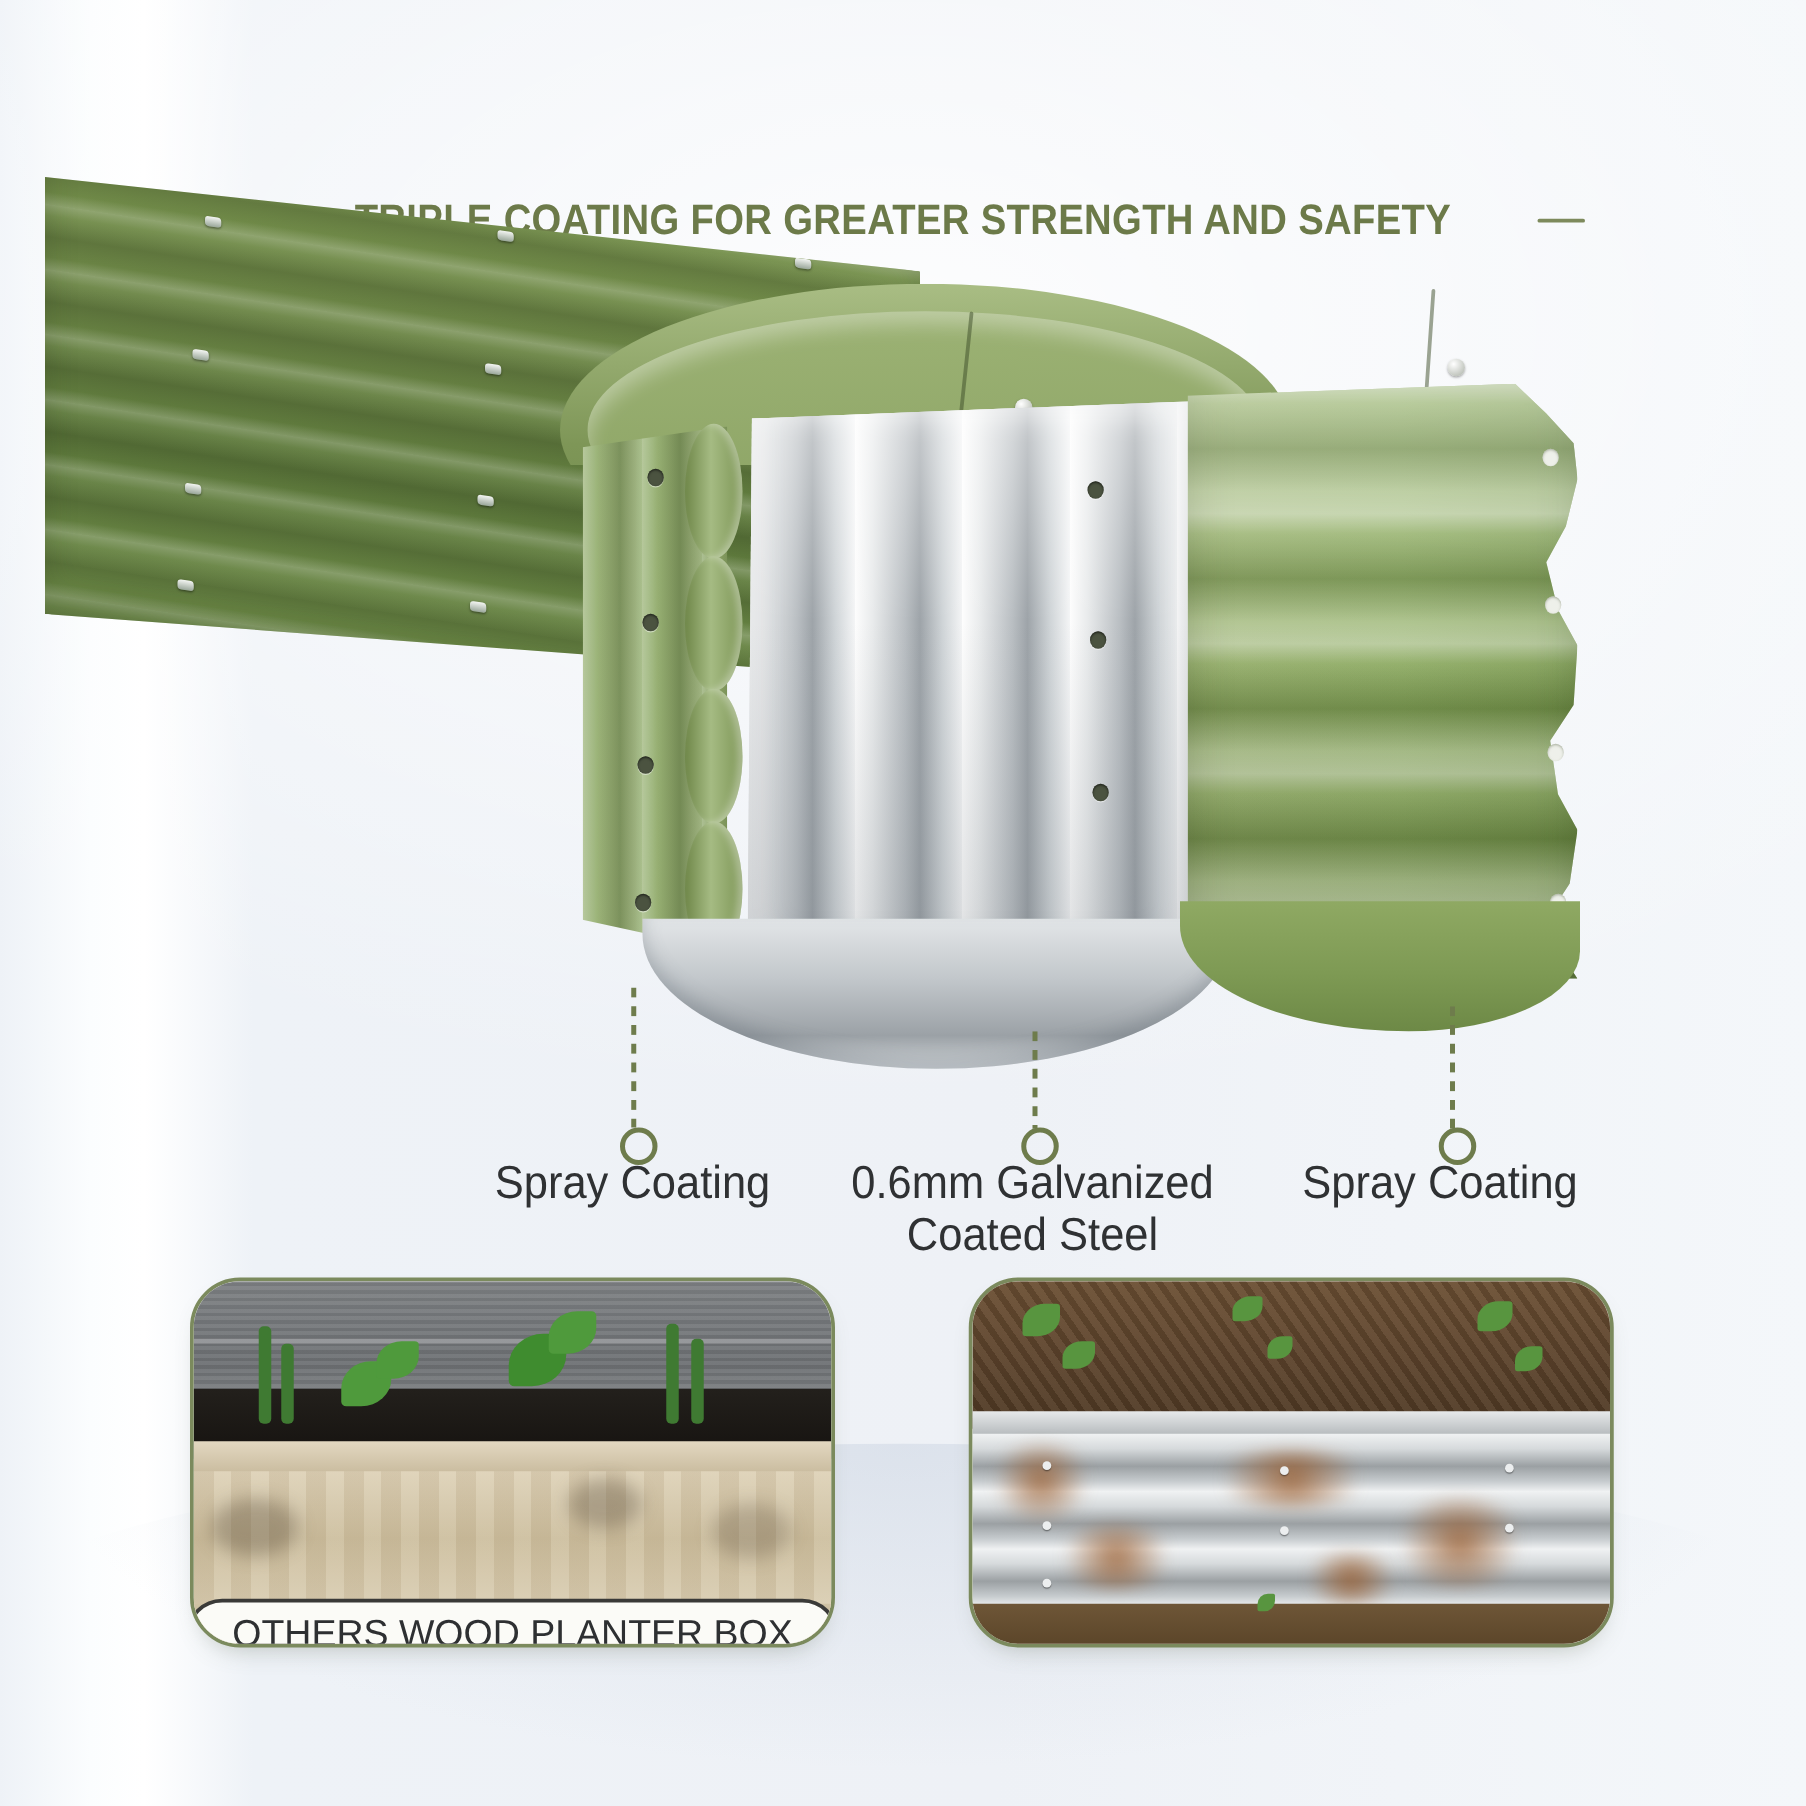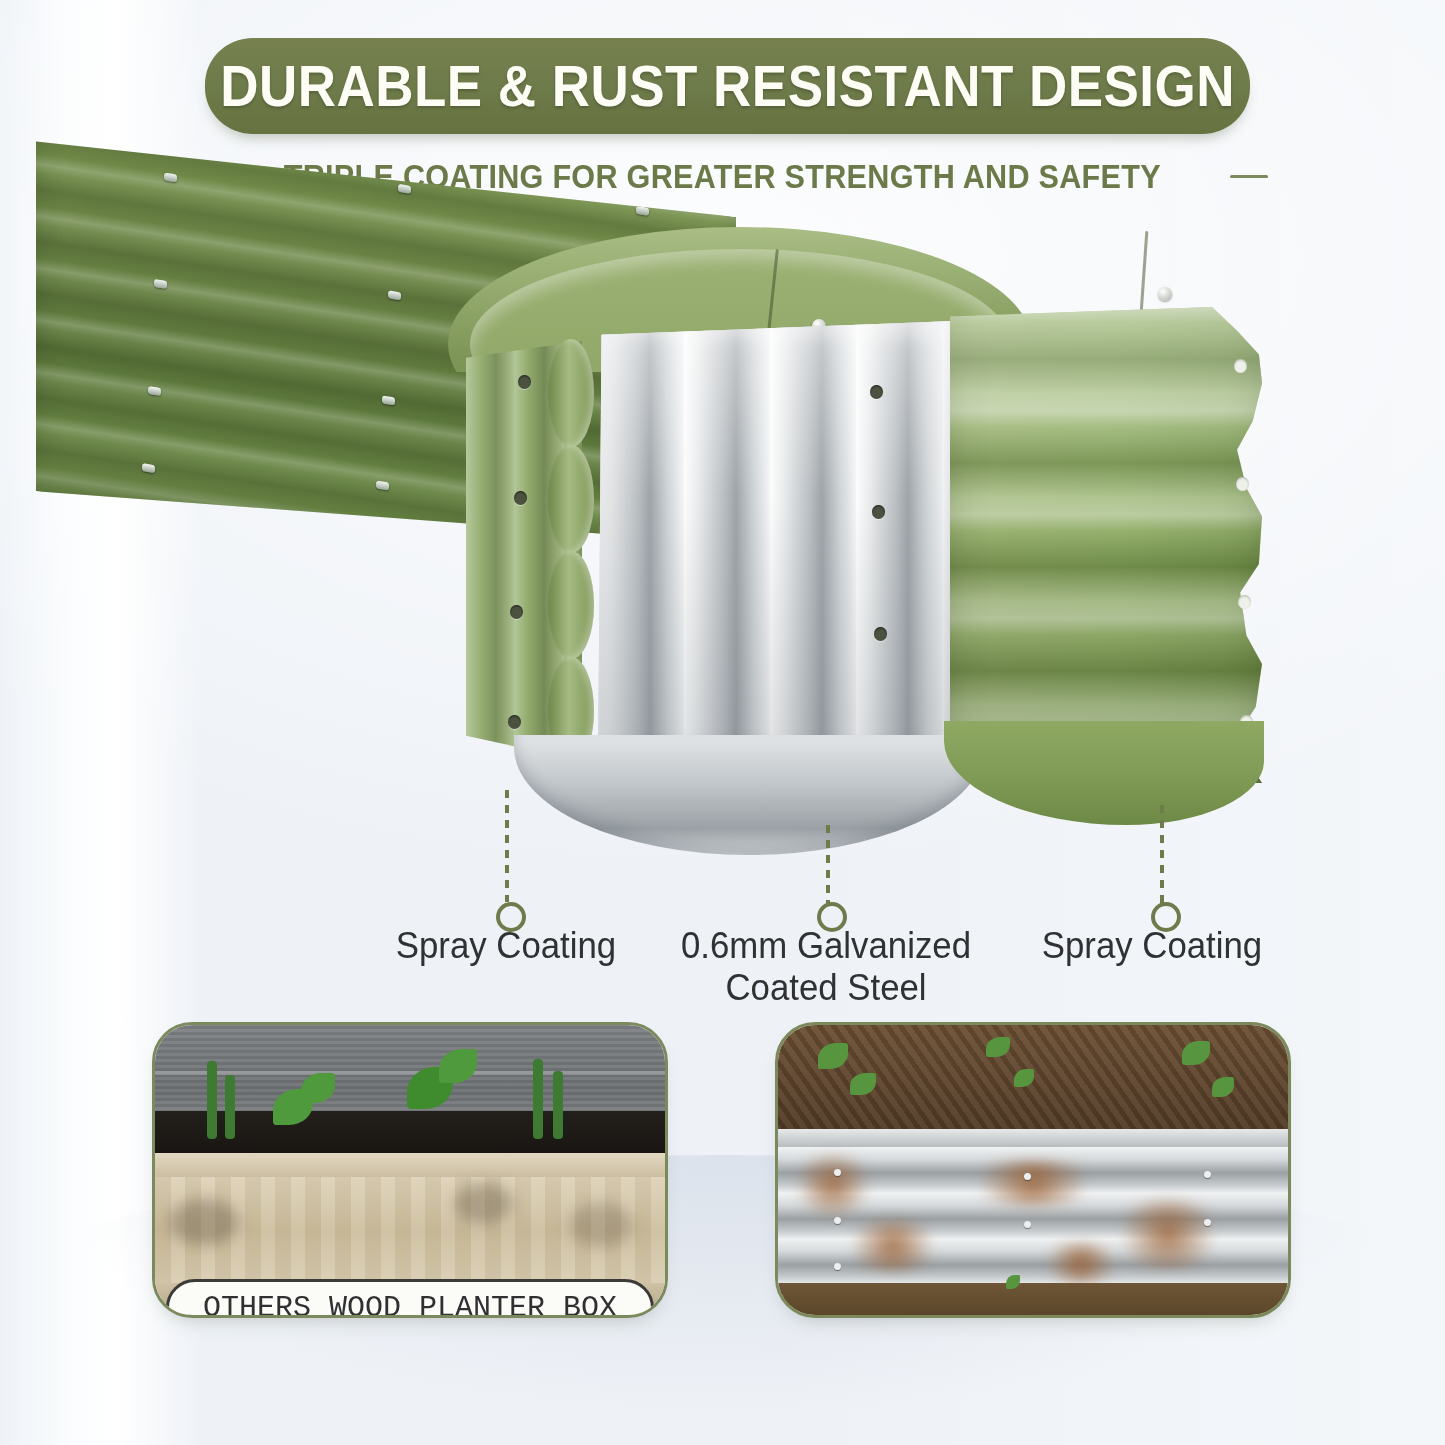--- a/index.html
+++ b/index.html
@@ -197,9 +197,6 @@
   <div class="bg-sheen"></div>
   <div class="bg-floor"></div>
 
-  <div class="banner">
-    <div class="banner-text">DURABLE &amp; RUST RESISTANT DESIGN</div>
-  </div>
 
   <div class="subtitle-row">
     <div class="sub-dash"></div>

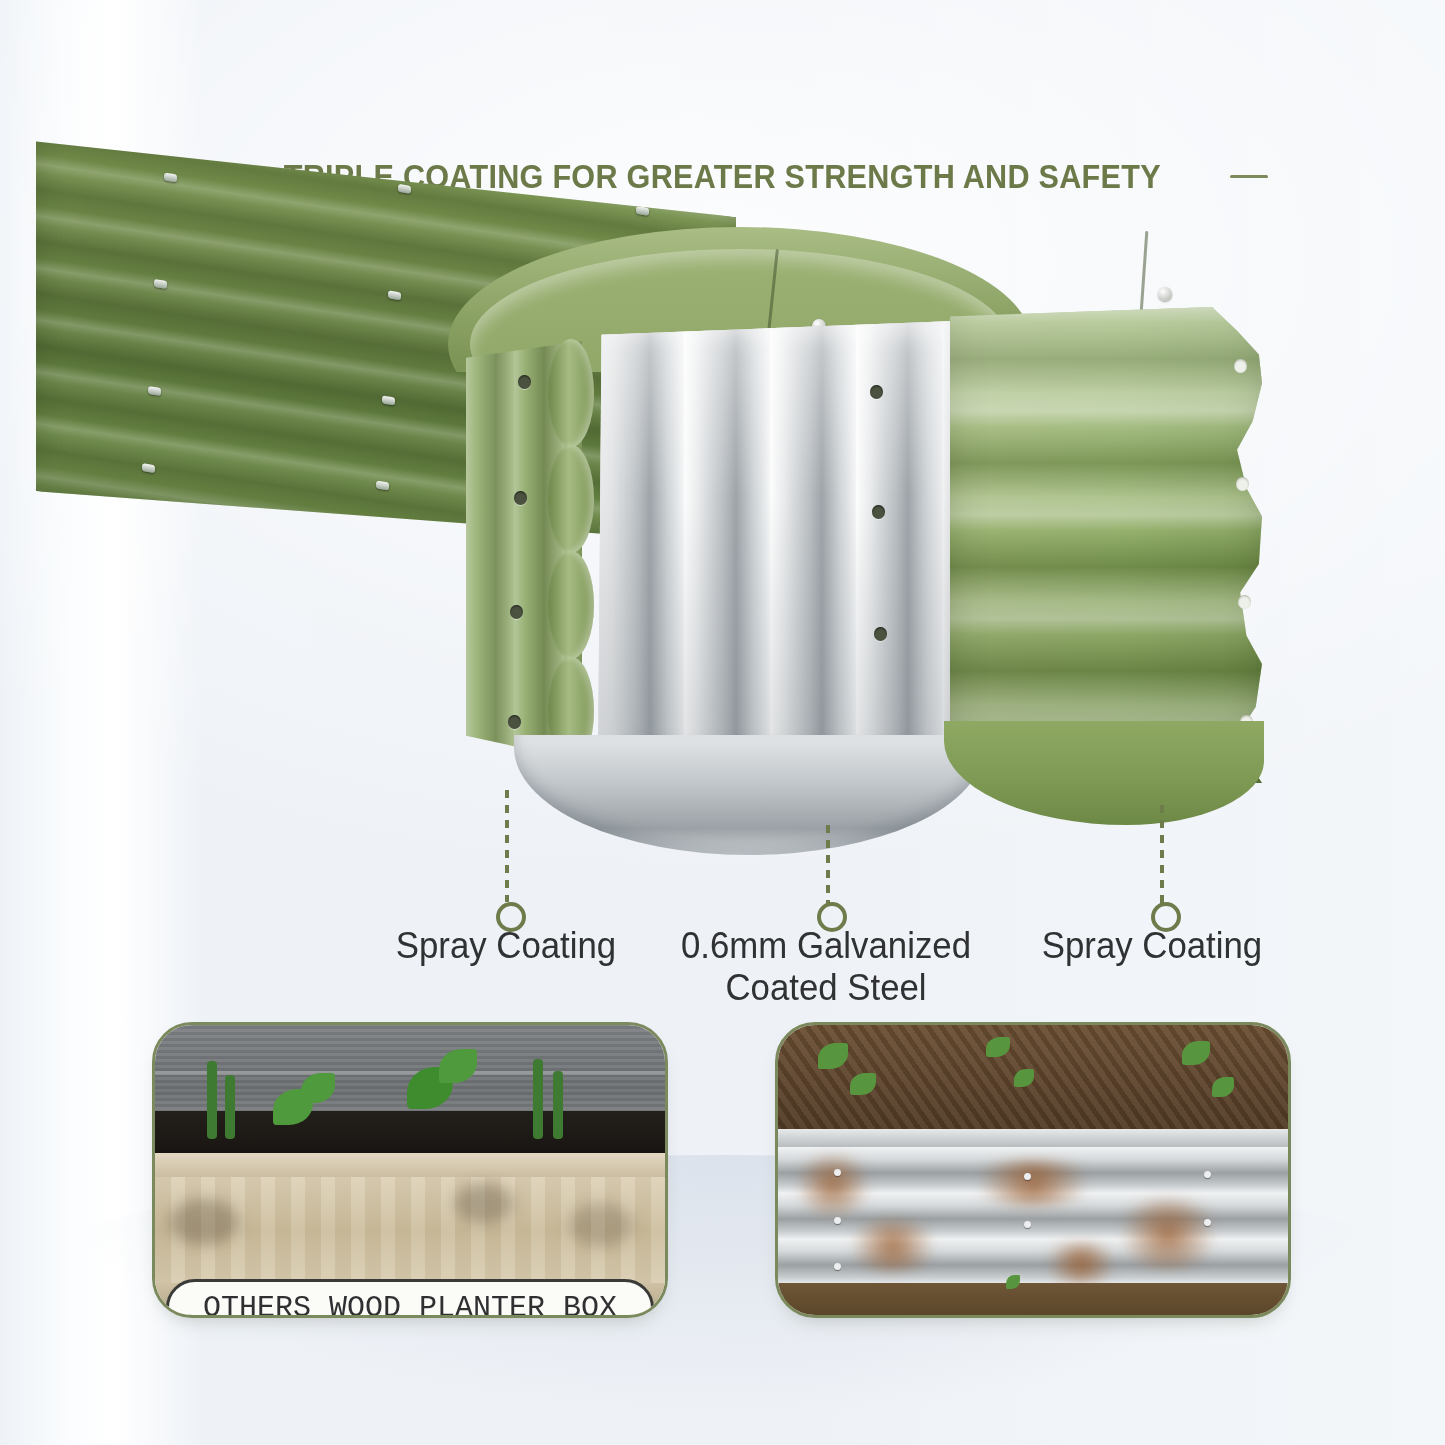--- a/index.html
+++ b/index.html
@@ -140,7 +140,7 @@
   .card{position:absolute;width:510px;height:290px;border-radius:40px;
     border:3px solid #7b8a5d;background:#fff;overflow:hidden;
     box-shadow:0 10px 20px -10px rgba(90,100,80,.35);}
-  .card.wood{left:152px;font-family:Liberation Mono, monospace;}
+  .card.wood{left:152px;}
   .card.metal{left:775px;}
   .card-photo{position:absolute;inset:0;}
 

